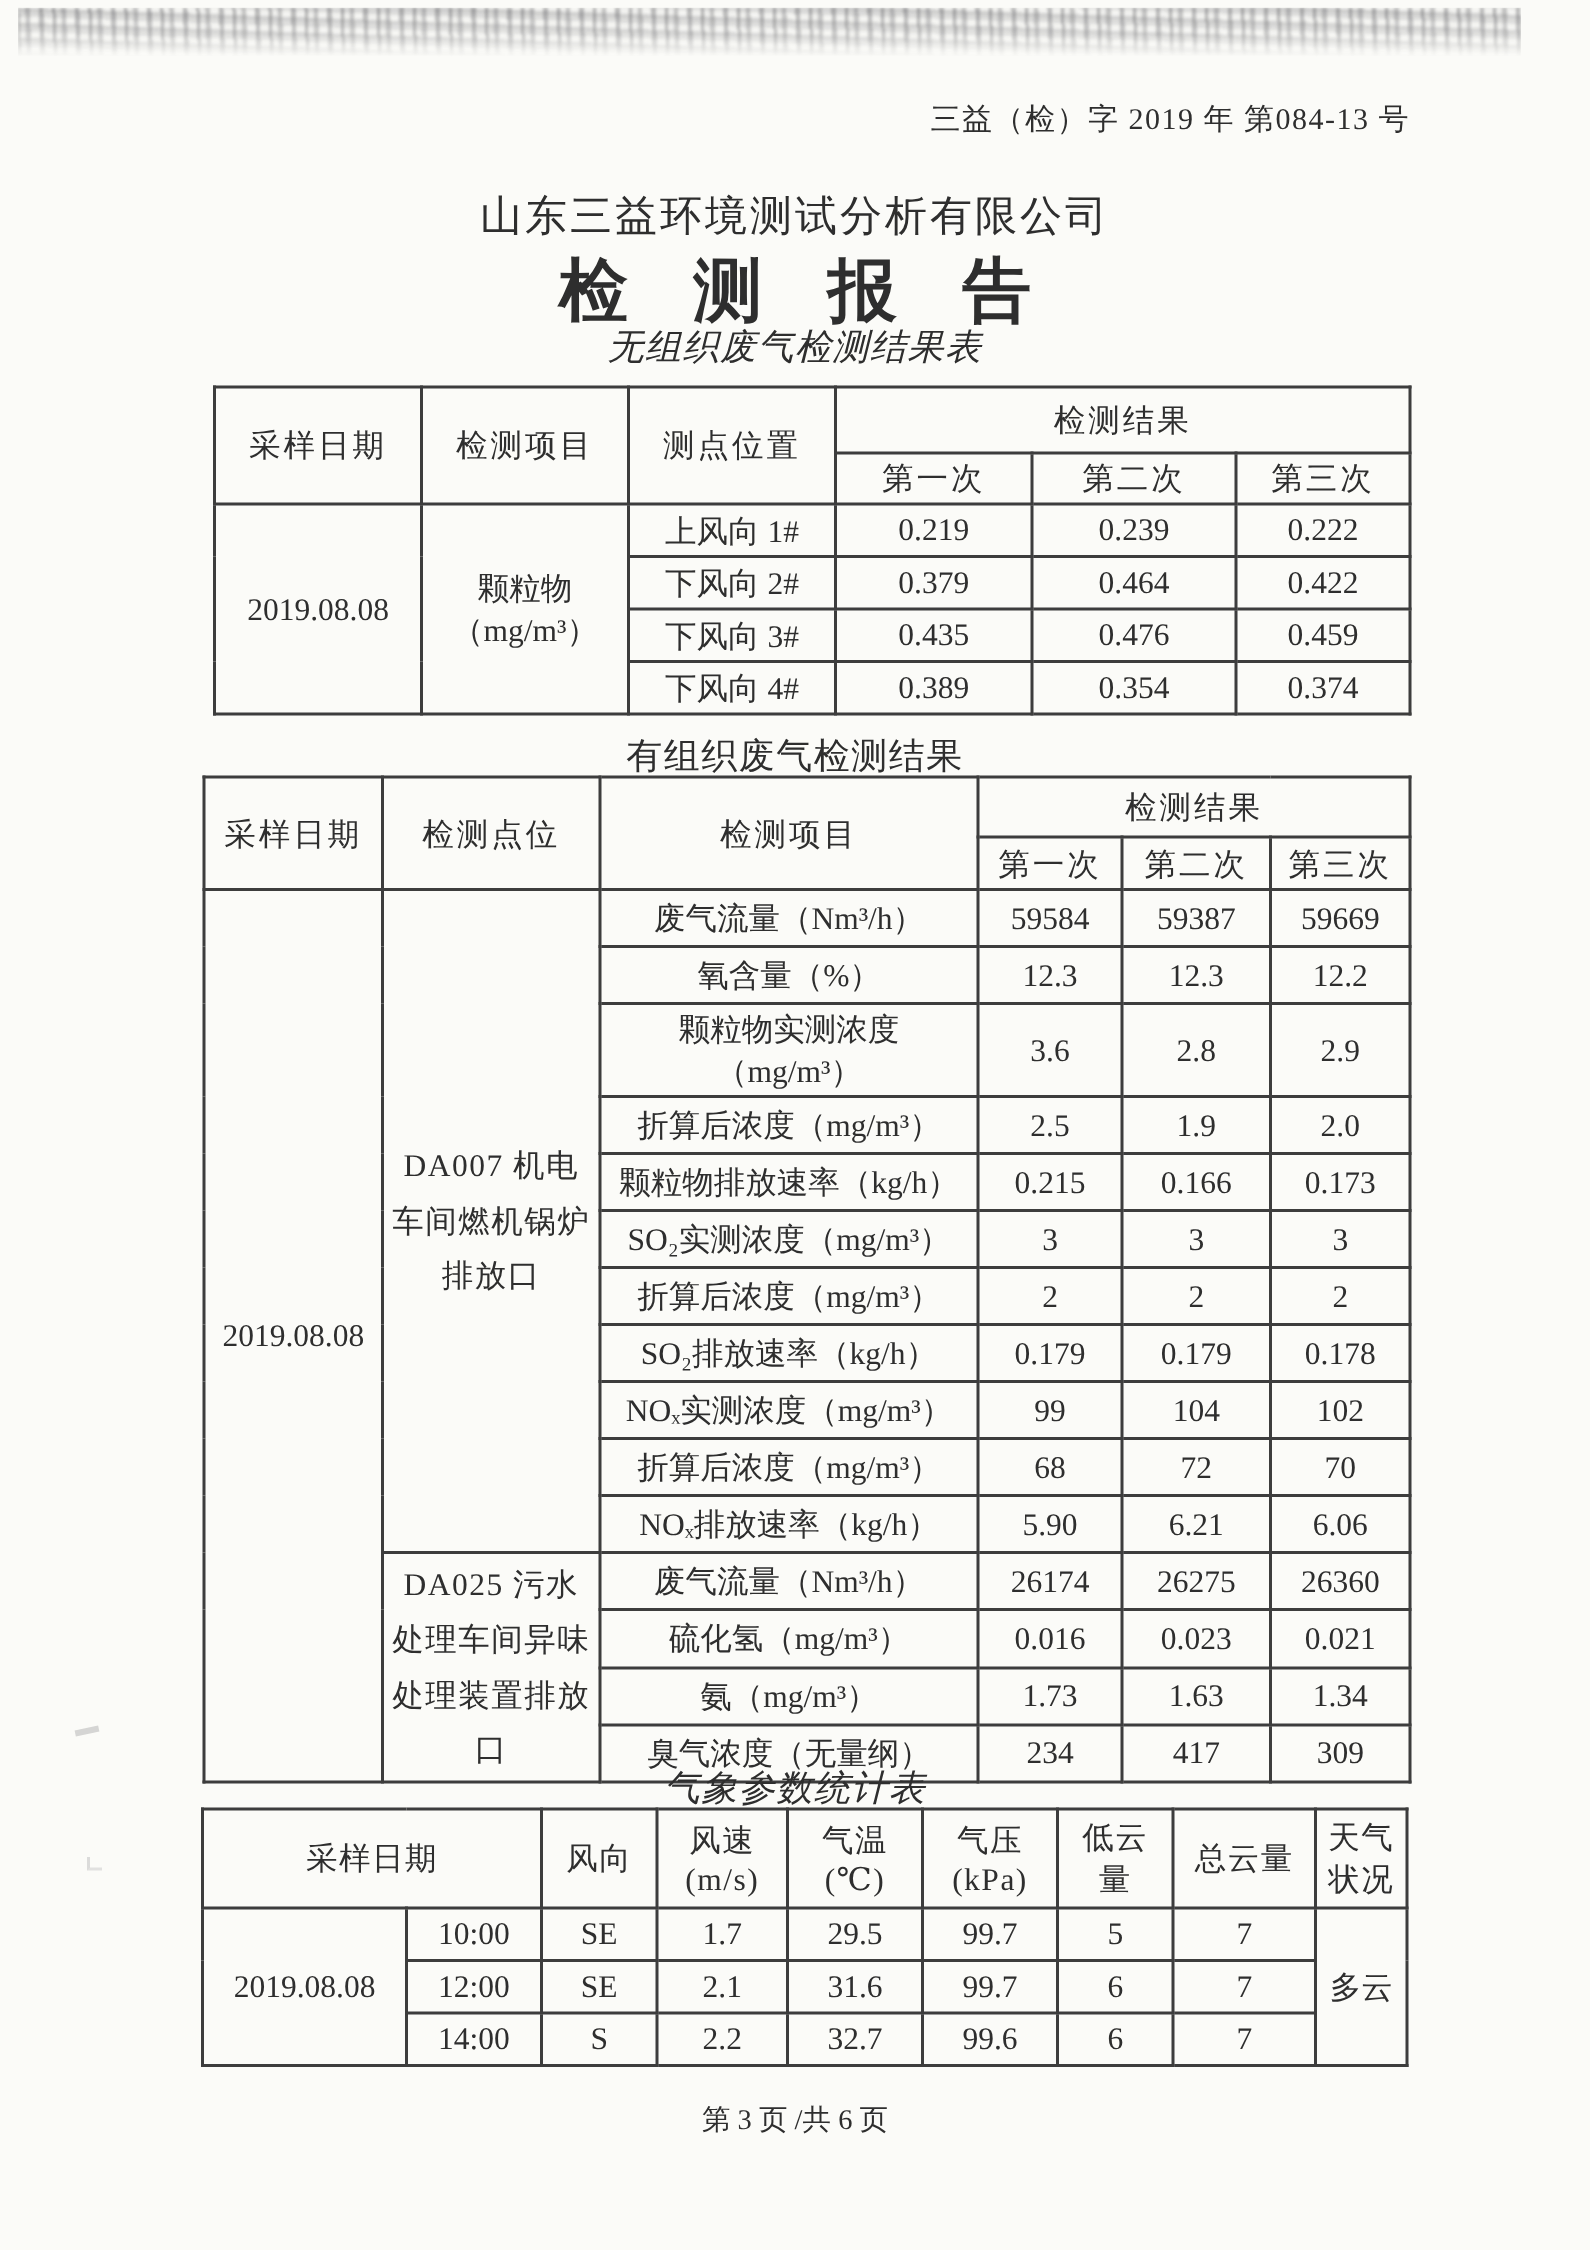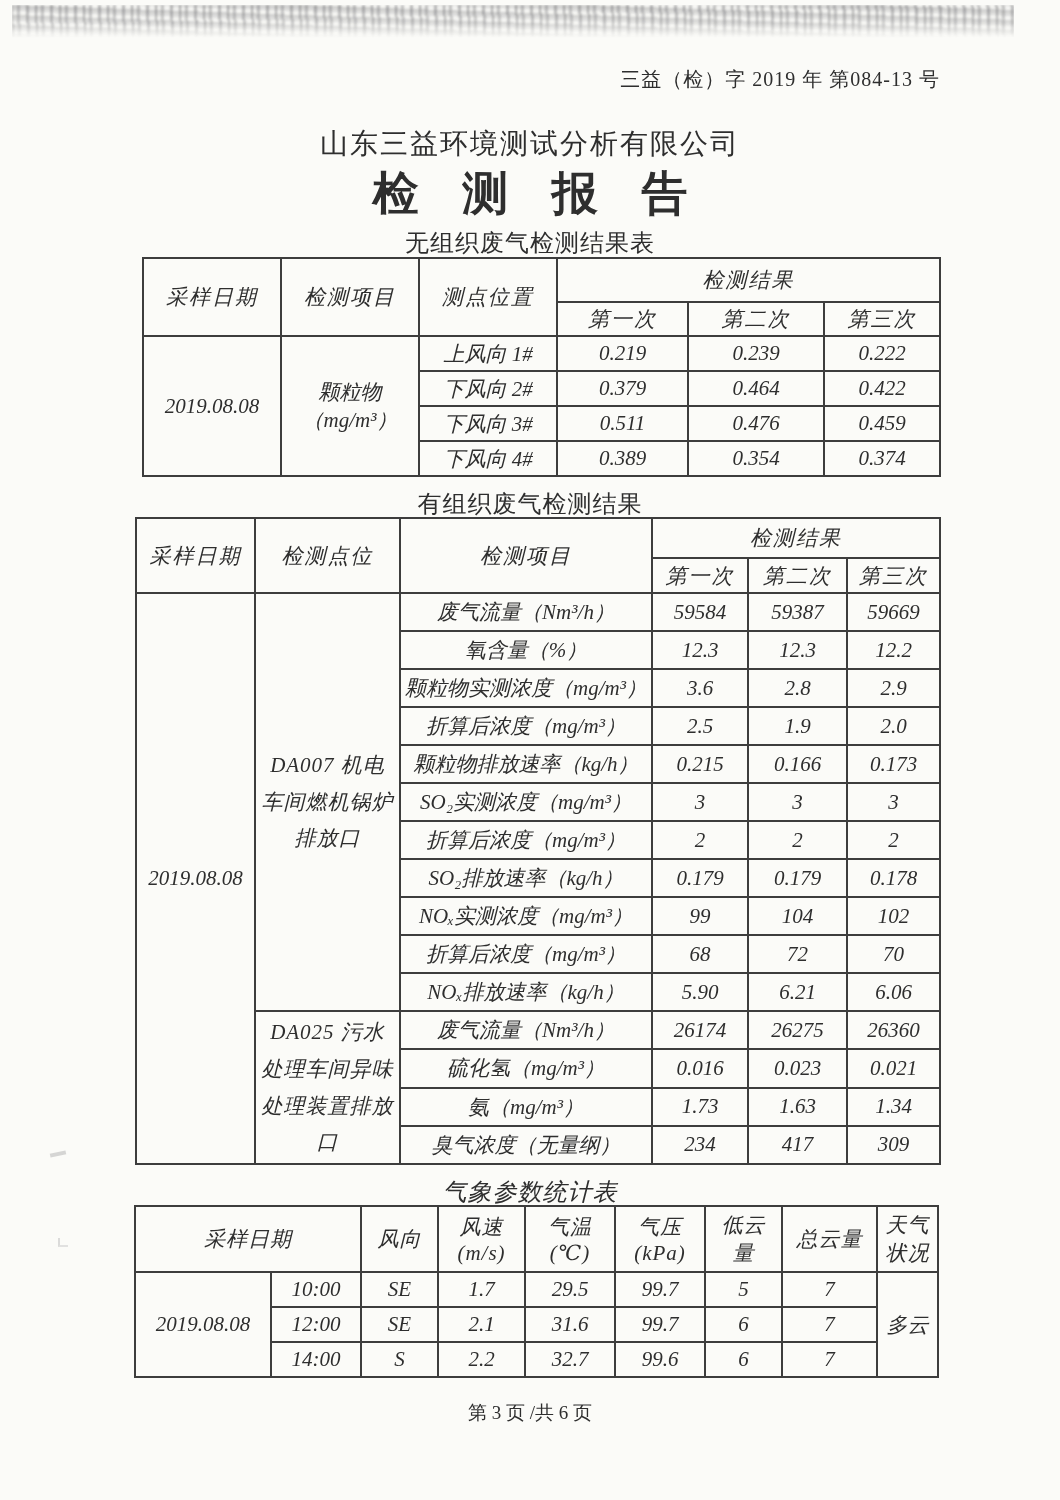--- a/index.html
+++ b/index.html
@@ -58,7 +58,7 @@
     letter-spacing:.35em; text-indent:.35em;
   }
   .tbl-title { position:absolute; left:0; width:100%; text-align:center; font-size:24px; letter-spacing:1px; }
-  .t1-title { top:227px; }
+  .t1-title { top:215px;font-style:italic; }
   .t2-title { top:488px; }
   .t3-title { top:1176px;font-style:italic; }
 

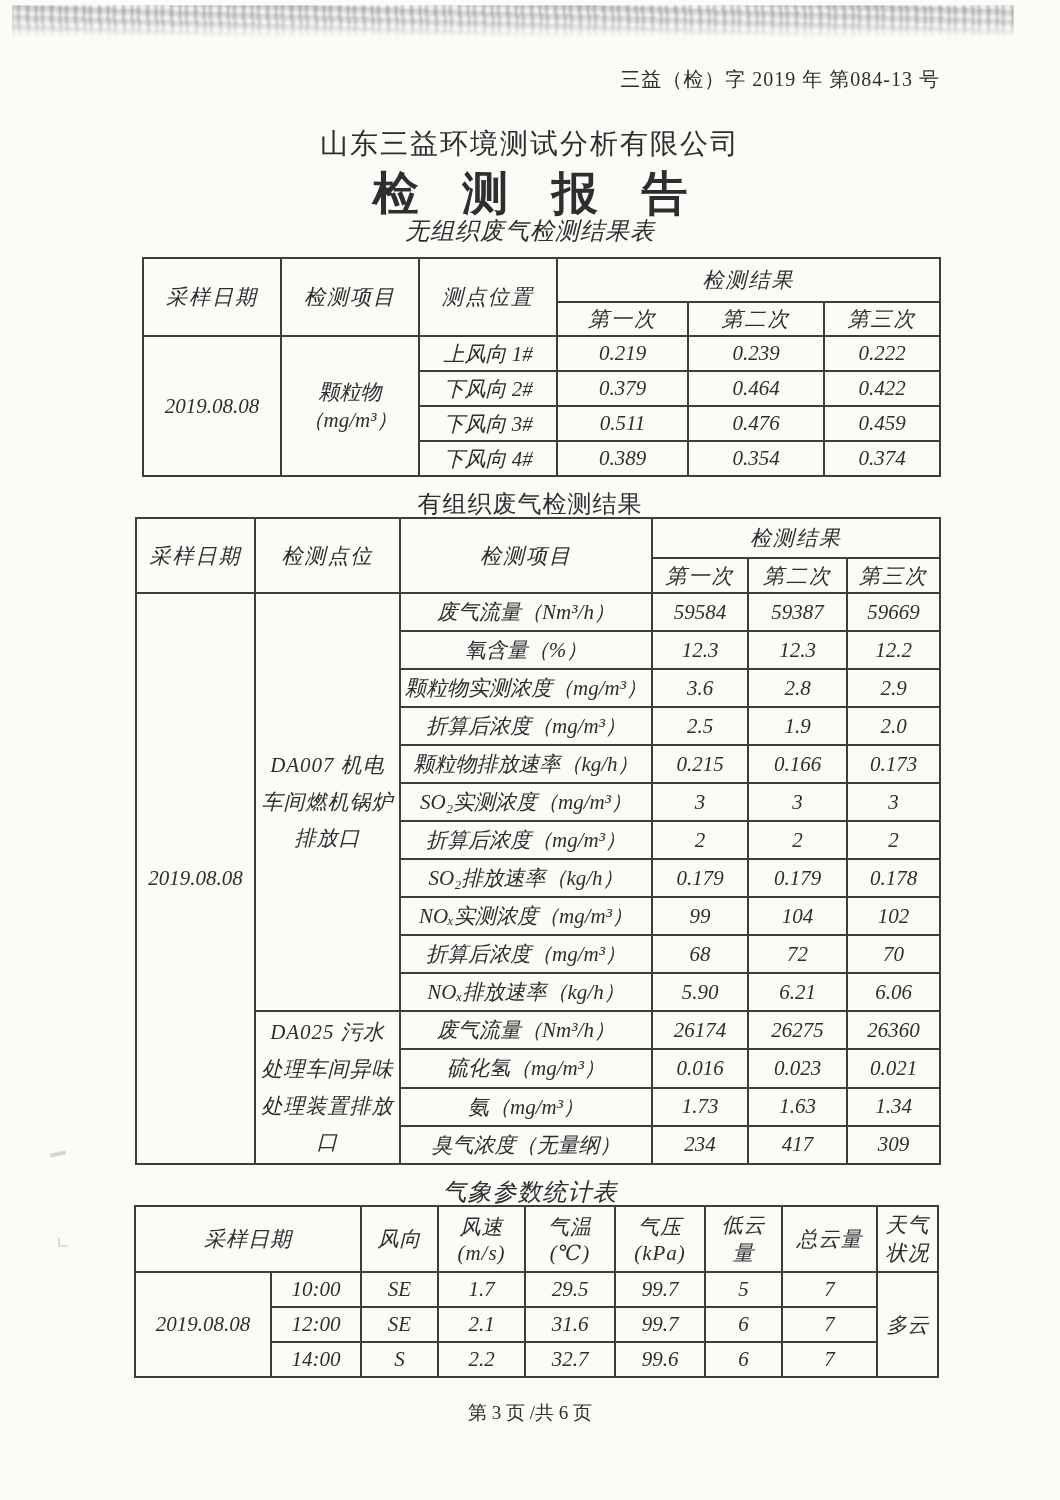--- a/index.html
+++ b/index.html
@@ -66,7 +66,6 @@
     position:absolute;
     border-collapse:collapse; table-layout:fixed;
     font-size:21px;
-    font-style:italic;
   }
   .tbl th, .tbl td {
     border:2px solid #3d3d3d;

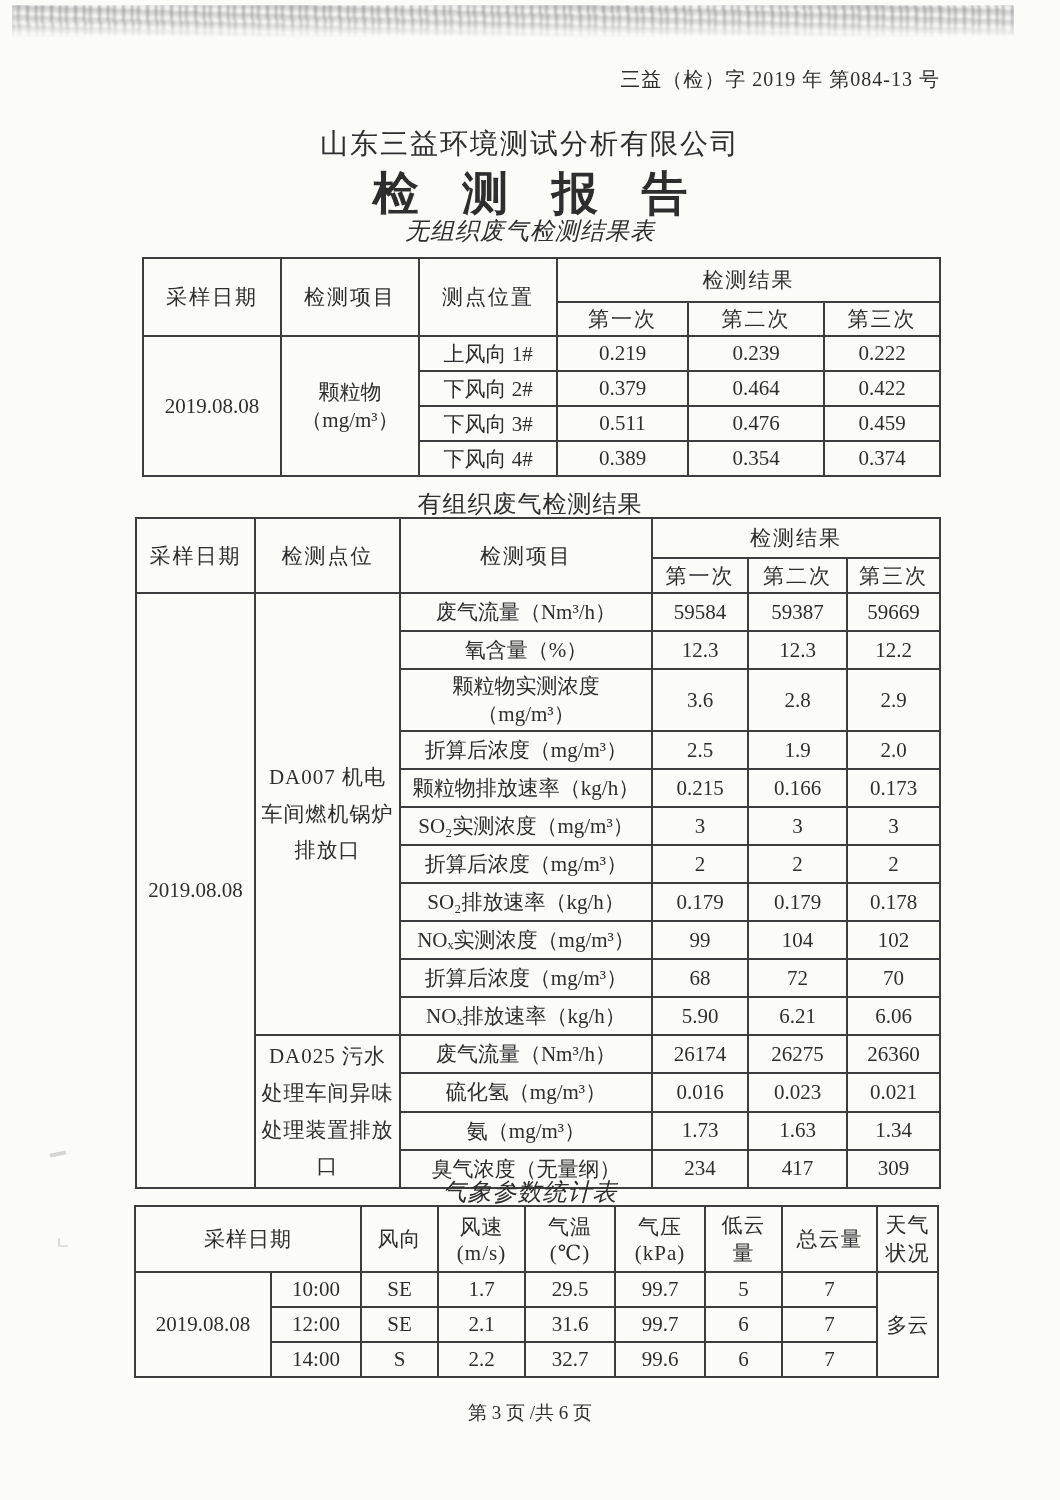--- a/index.html
+++ b/index.html
@@ -152,7 +152,7 @@
       </tr>
       <tr>
         <td>下风向 3#</td>
-        <td>0.511</td>
+        <td>0.435</td>
         <td>0.476</td>
         <td>0.459</td>
       </tr>

